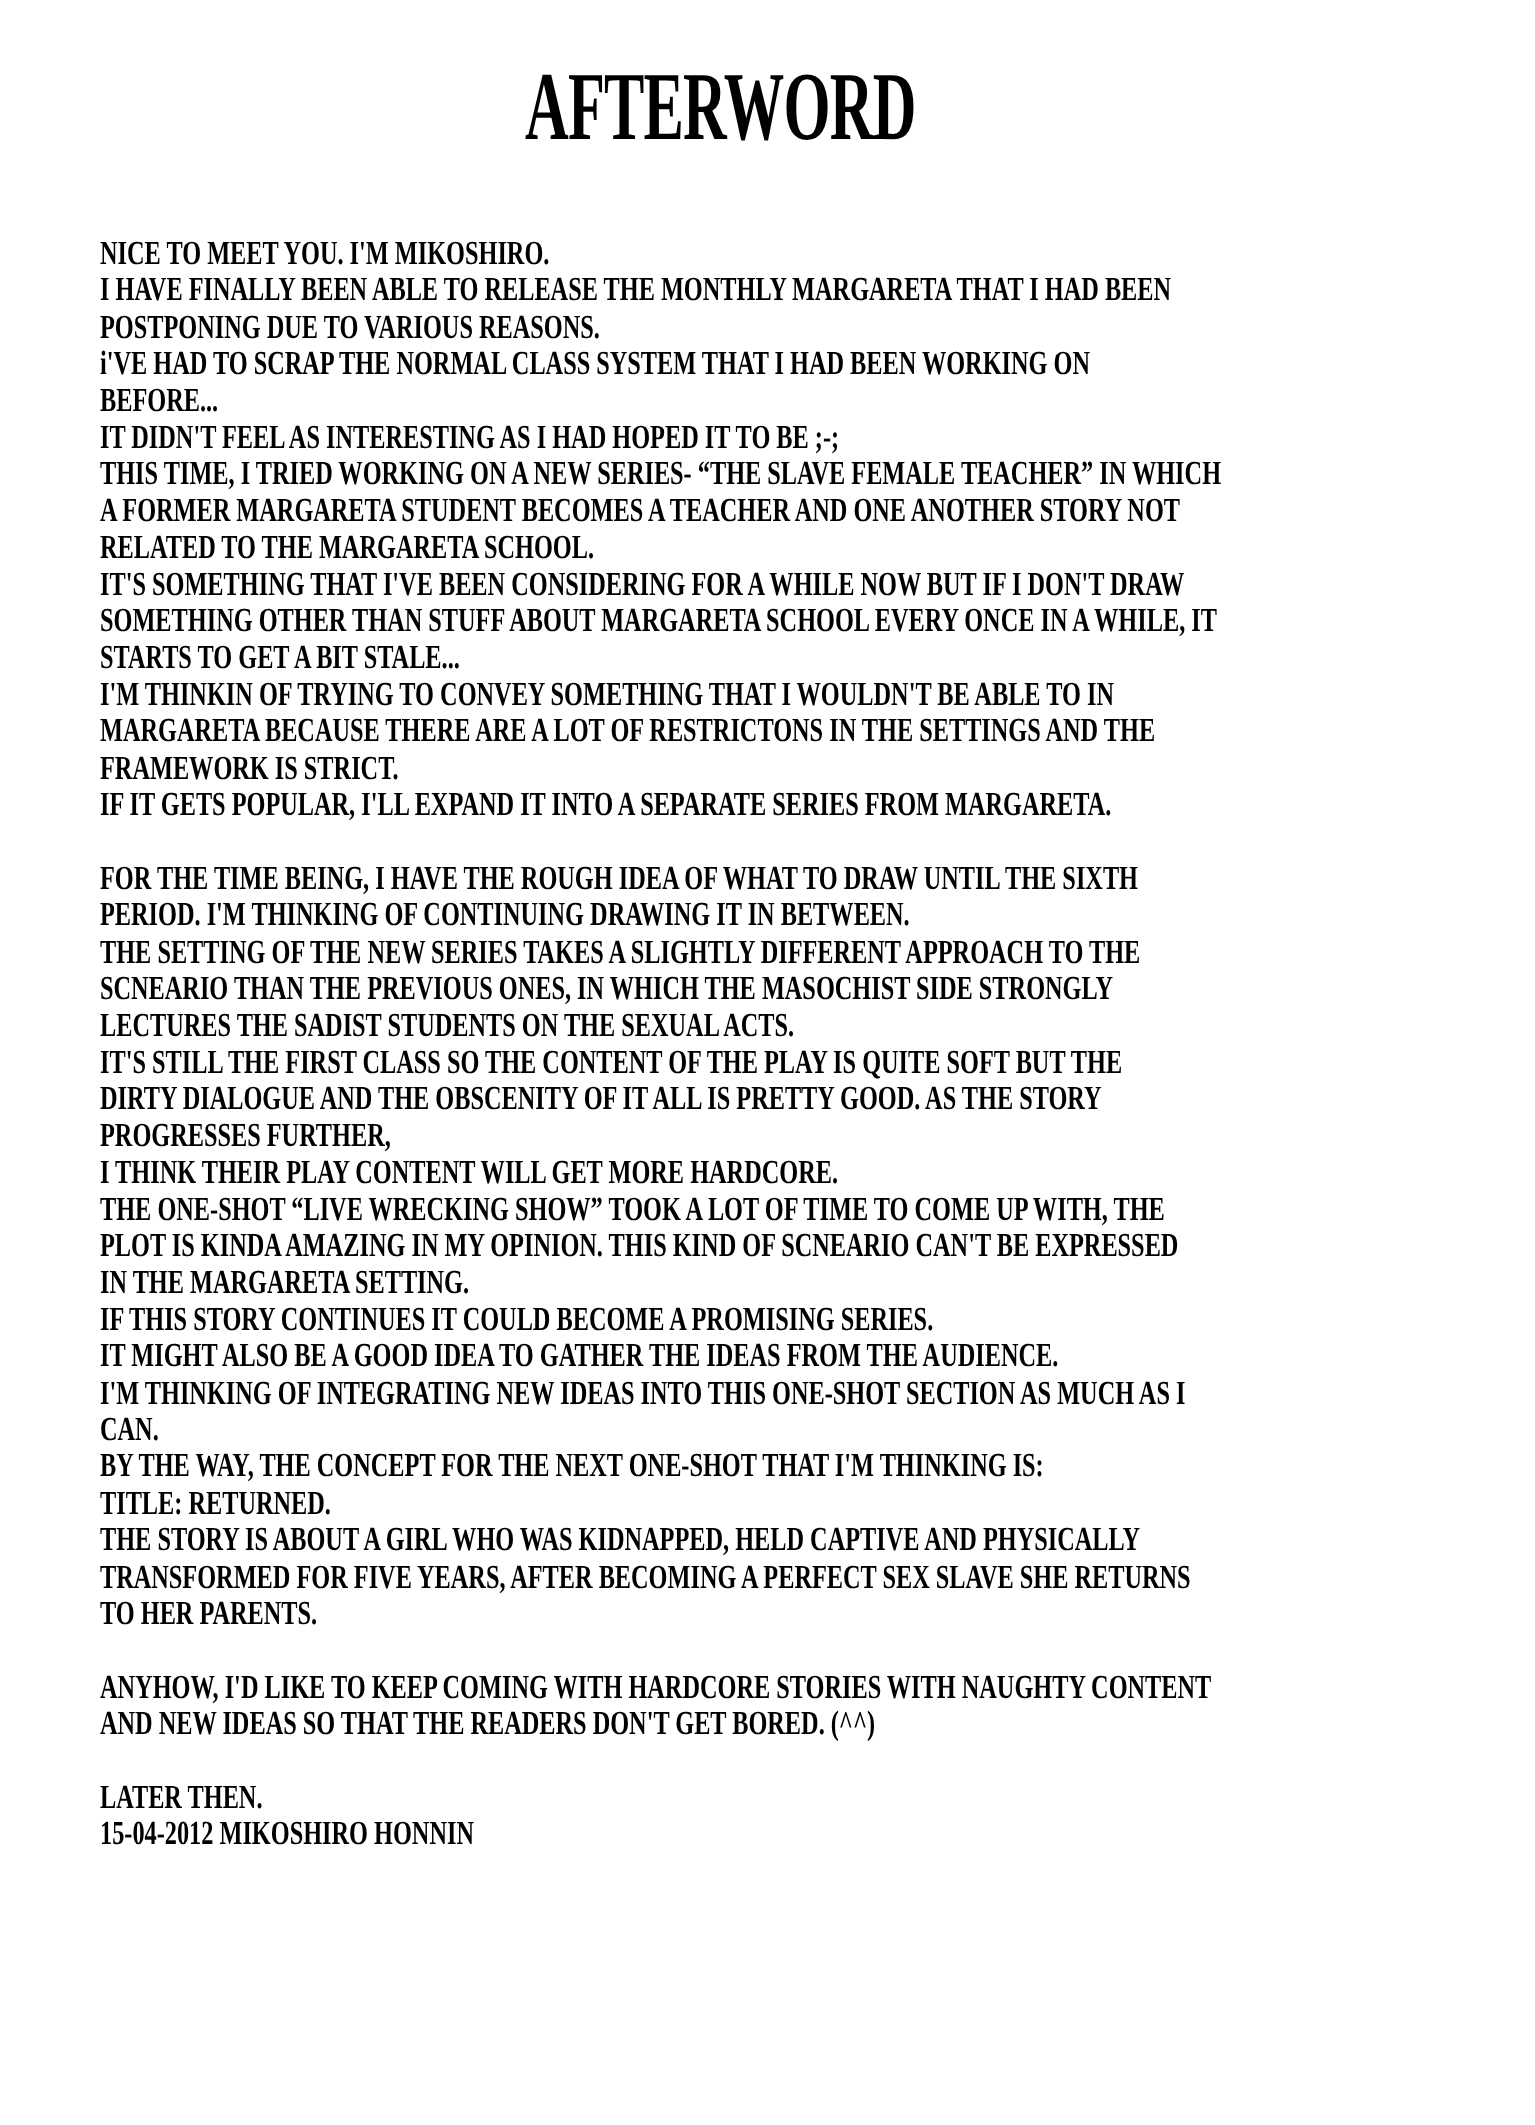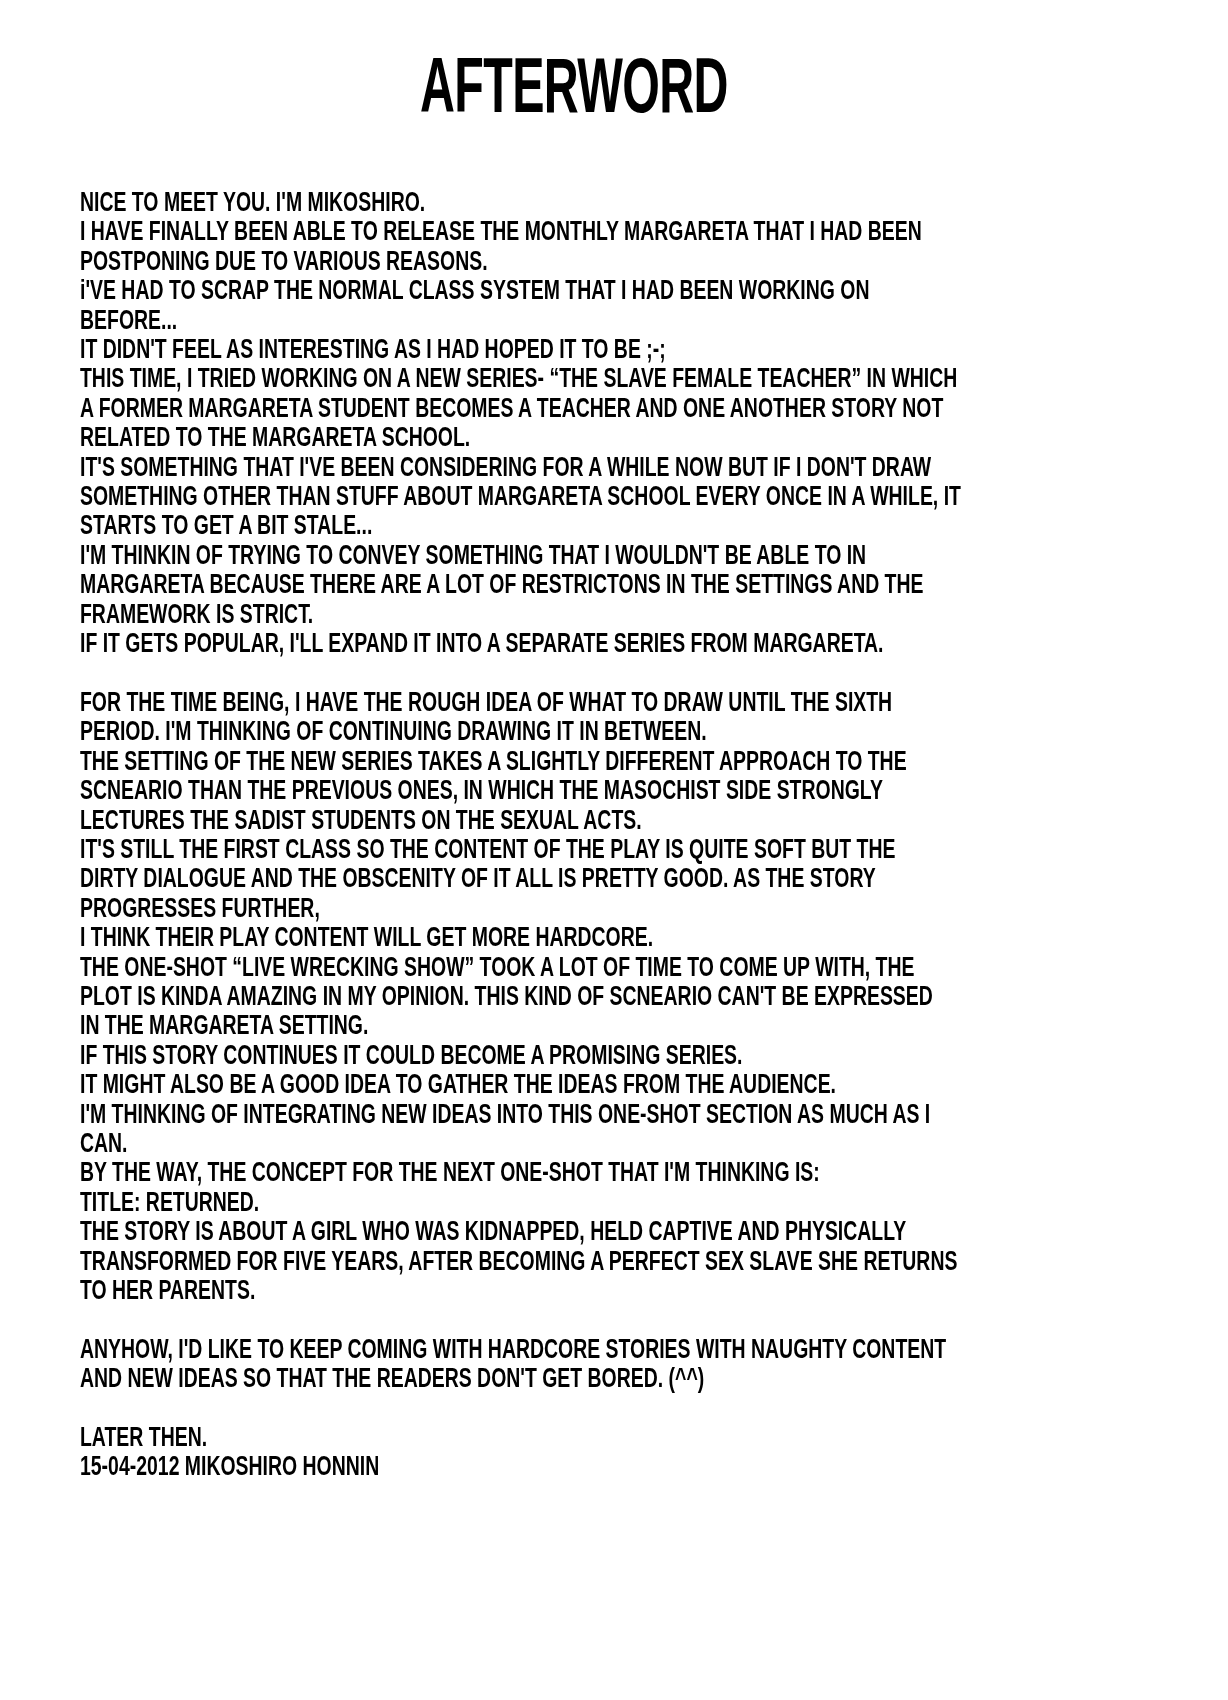--- a/index.html
+++ b/index.html
@@ -13,7 +13,7 @@
     height: 1700px;
     background: #ffffff;
     overflow: hidden;
-    font-family: Liberation Sans, sans-serif;
+    font-family: Liberation Serif, serif;
     color: #000000;
   }
   .title {

